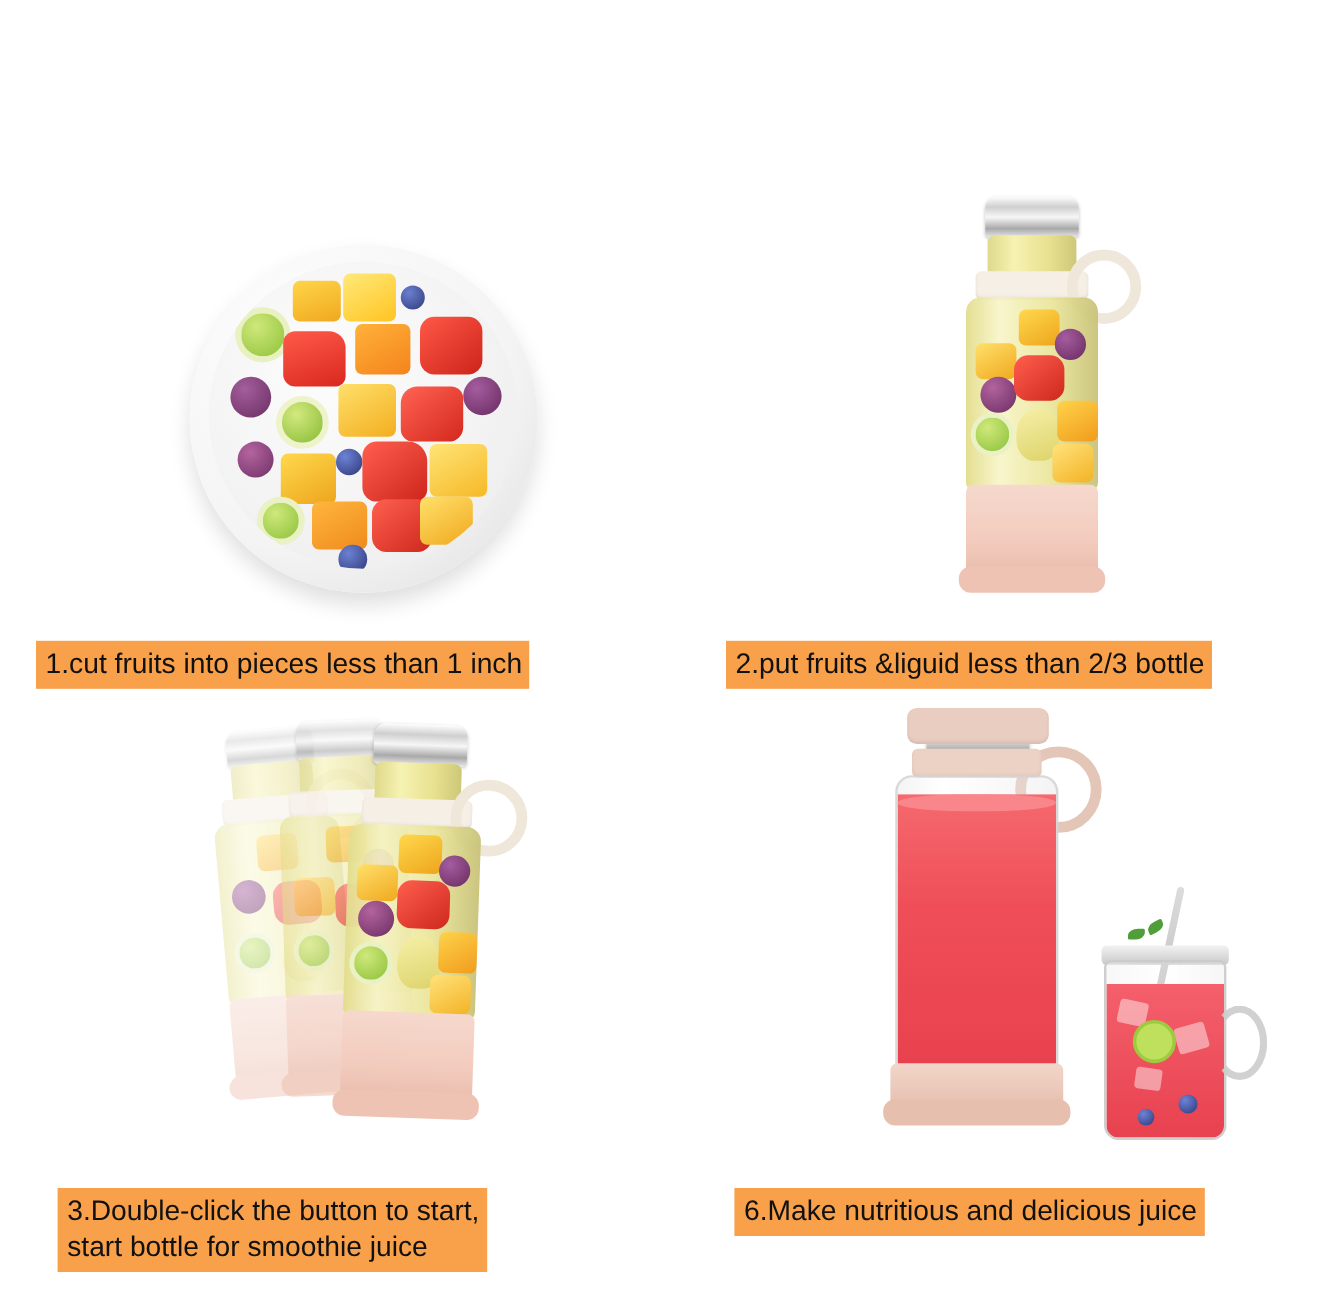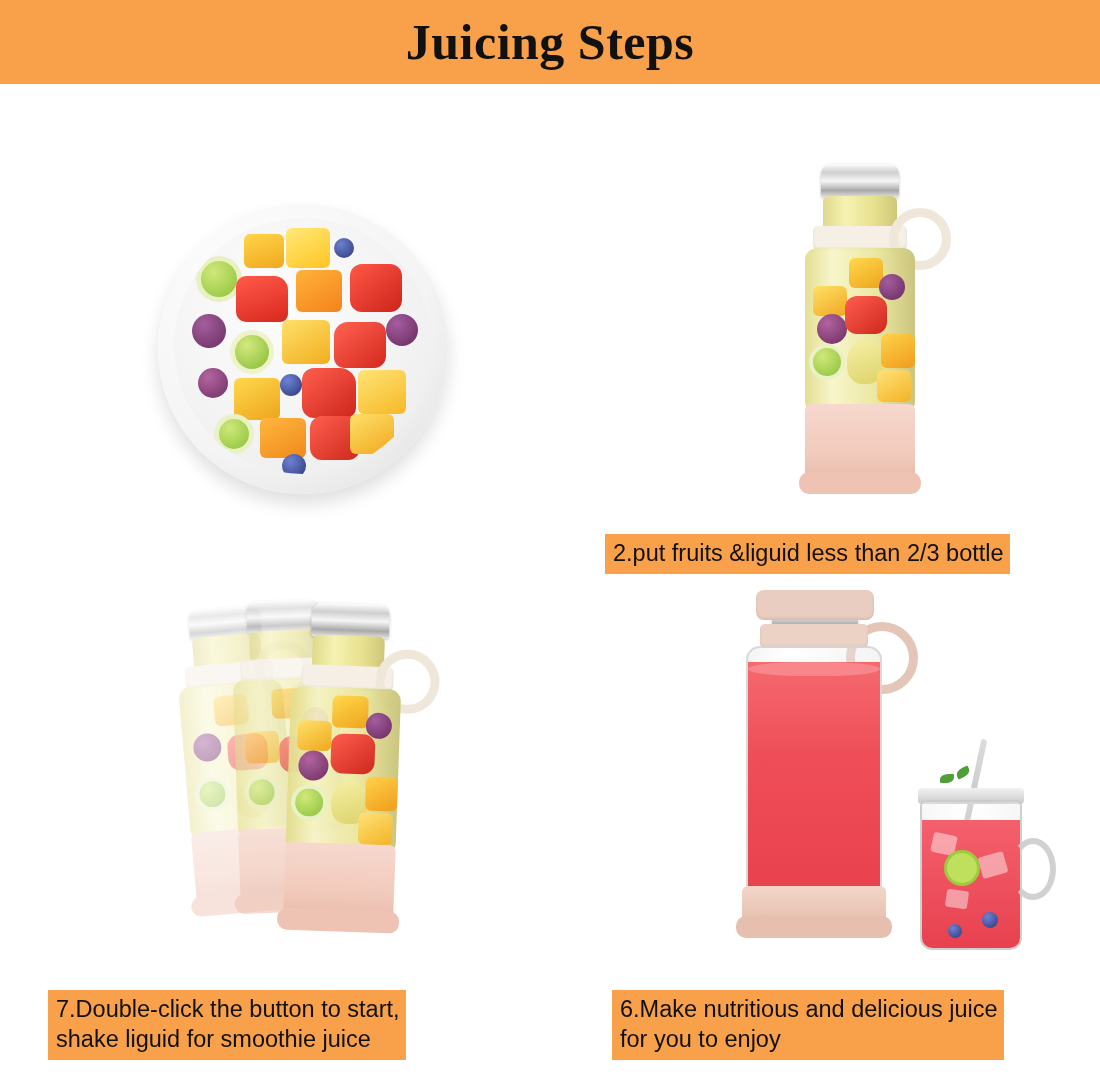--- a/index.html
+++ b/index.html
@@ -162,9 +162,6 @@
 
 <div class="page">
 
-  <div class="header">
-    <div class="header-title">Juicing Steps</div>
-  </div>
 
   <div class="grid">
 

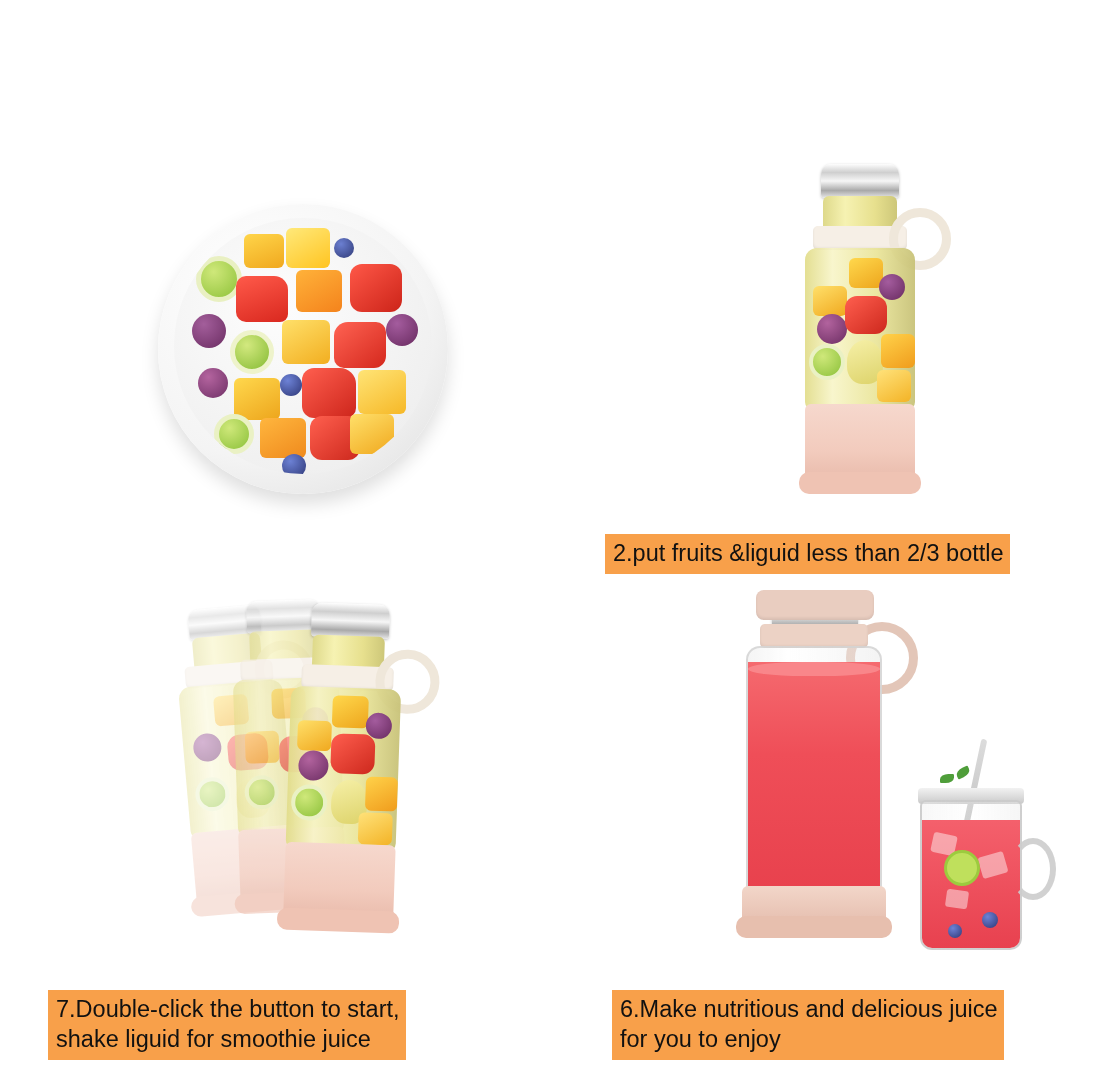--- a/index.html
+++ b/index.html
@@ -196,6 +196,7 @@
           </div>
         </div>
       </div>
+      <div class="caption cap-1">1.cut fruits into pieces less than 1 inch</div>
     </div>
 
     <div class="cell cell-2">

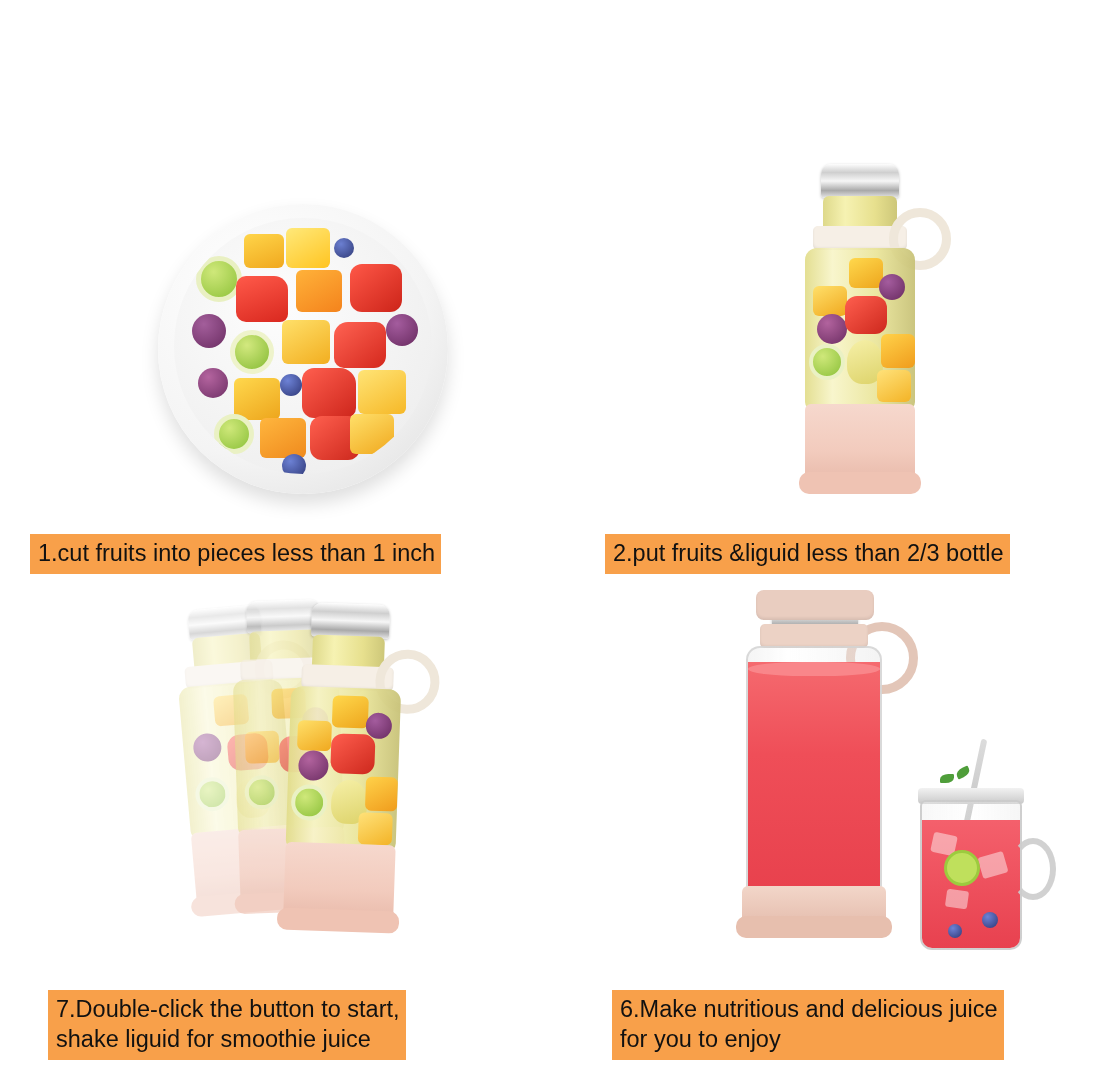--- a/index.html
+++ b/index.html
@@ -280,7 +280,7 @@
         </div>
       </div>
       <div class="caption cap-3">
-        <div>7.Double-click the button to start,</div>
+        <div>3.Double-click the button to start,</div>
         <div>shake liguid for smoothie juice</div>
       </div>
     </div>

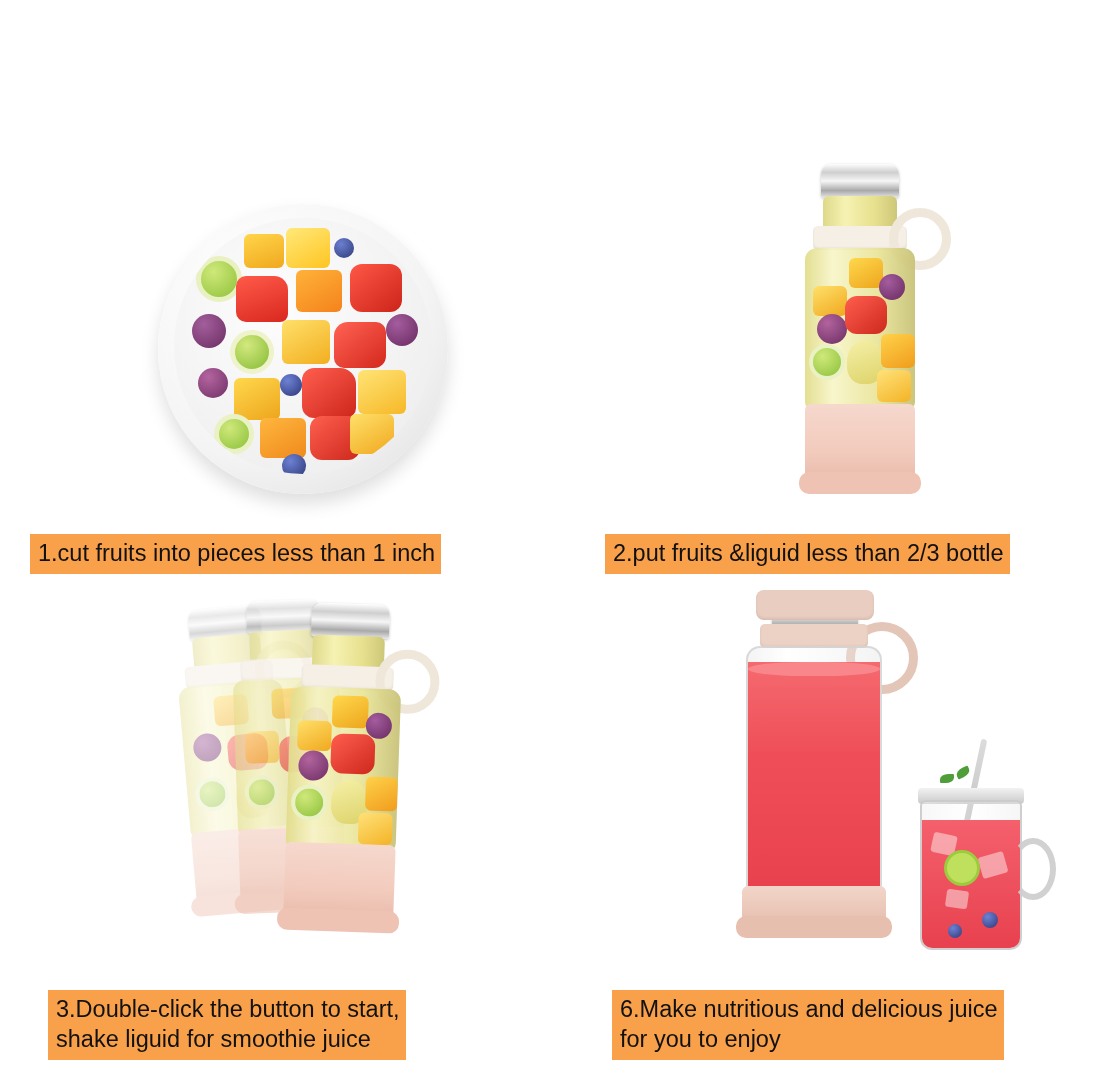--- a/index.html
+++ b/index.html
@@ -281,7 +281,7 @@
       </div>
       <div class="caption cap-3">
         <div>3.Double-click the button to start,</div>
-        <div>shake liguid for smoothie juice</div>
+        <div>start bottle for smoothie juice</div>
       </div>
     </div>
 

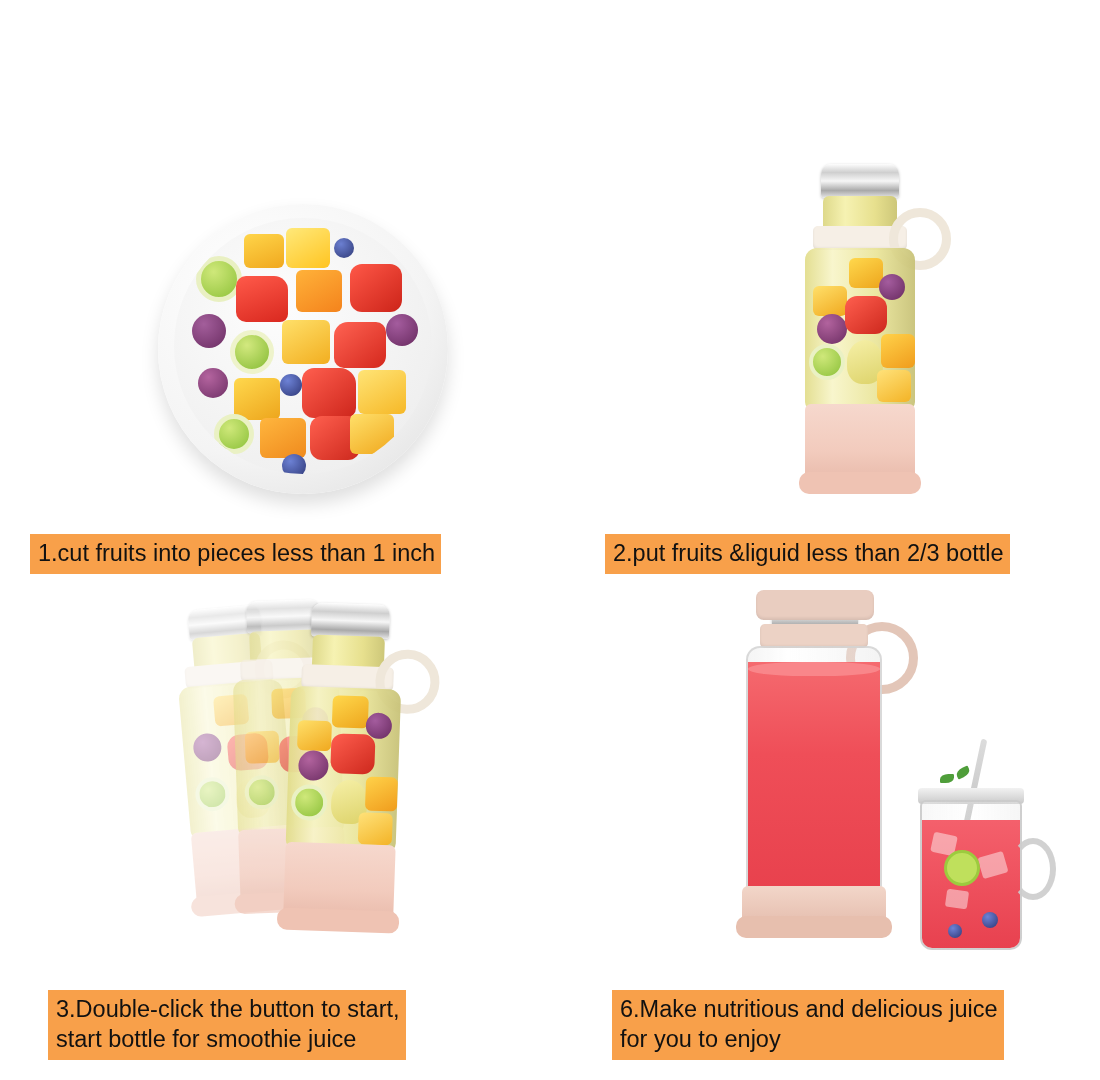--- a/index.html
+++ b/index.html
@@ -322,7 +322,6 @@
       </div>
       <div class="caption cap-4">
         <div>6.Make nutritious and delicious juice</div>
-        <div>for you to enjoy</div>
       </div>
     </div>
 

